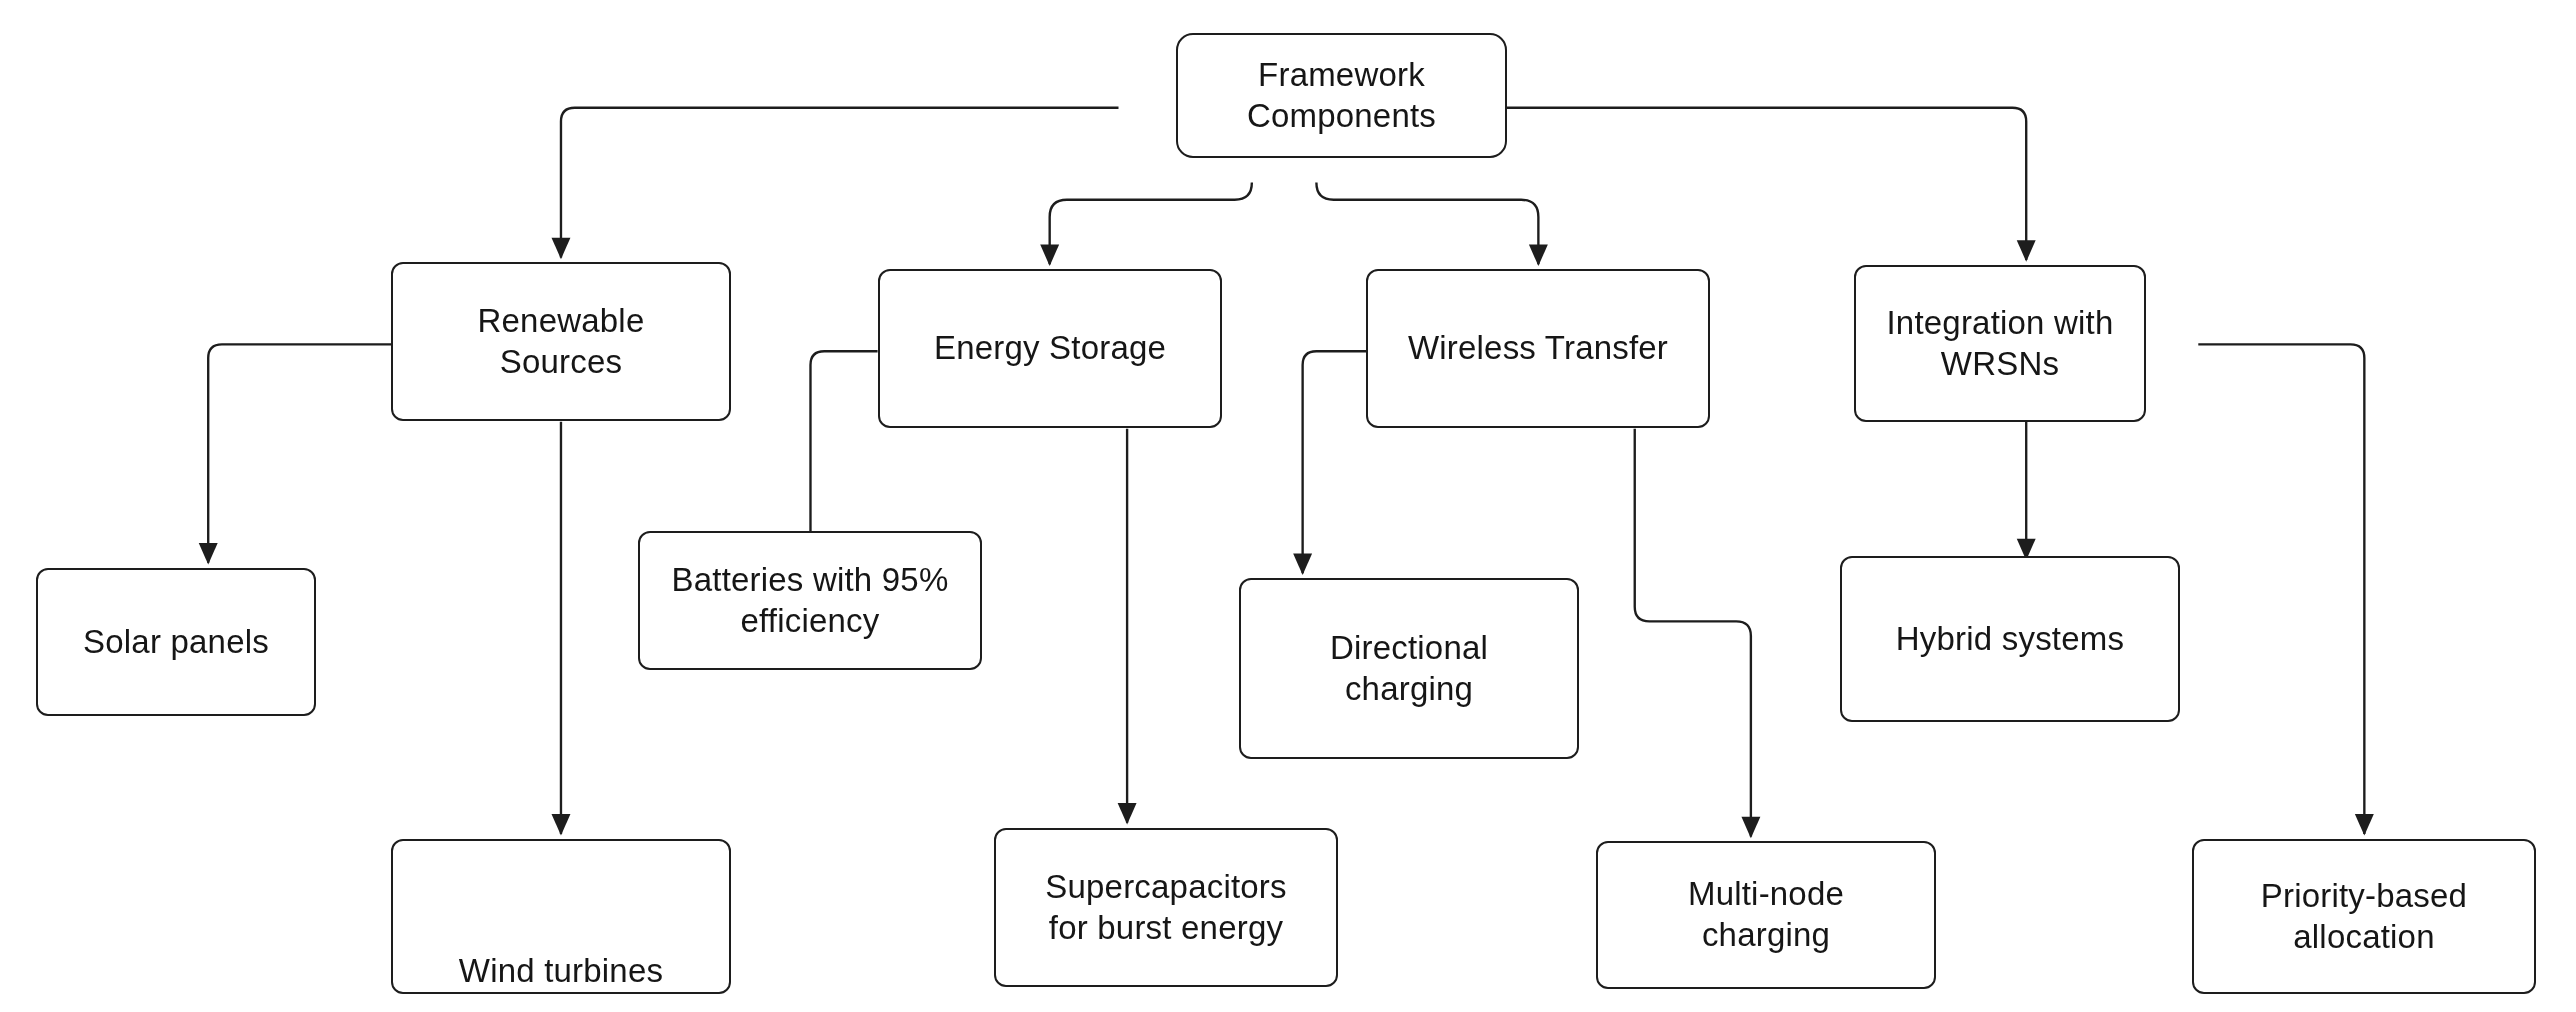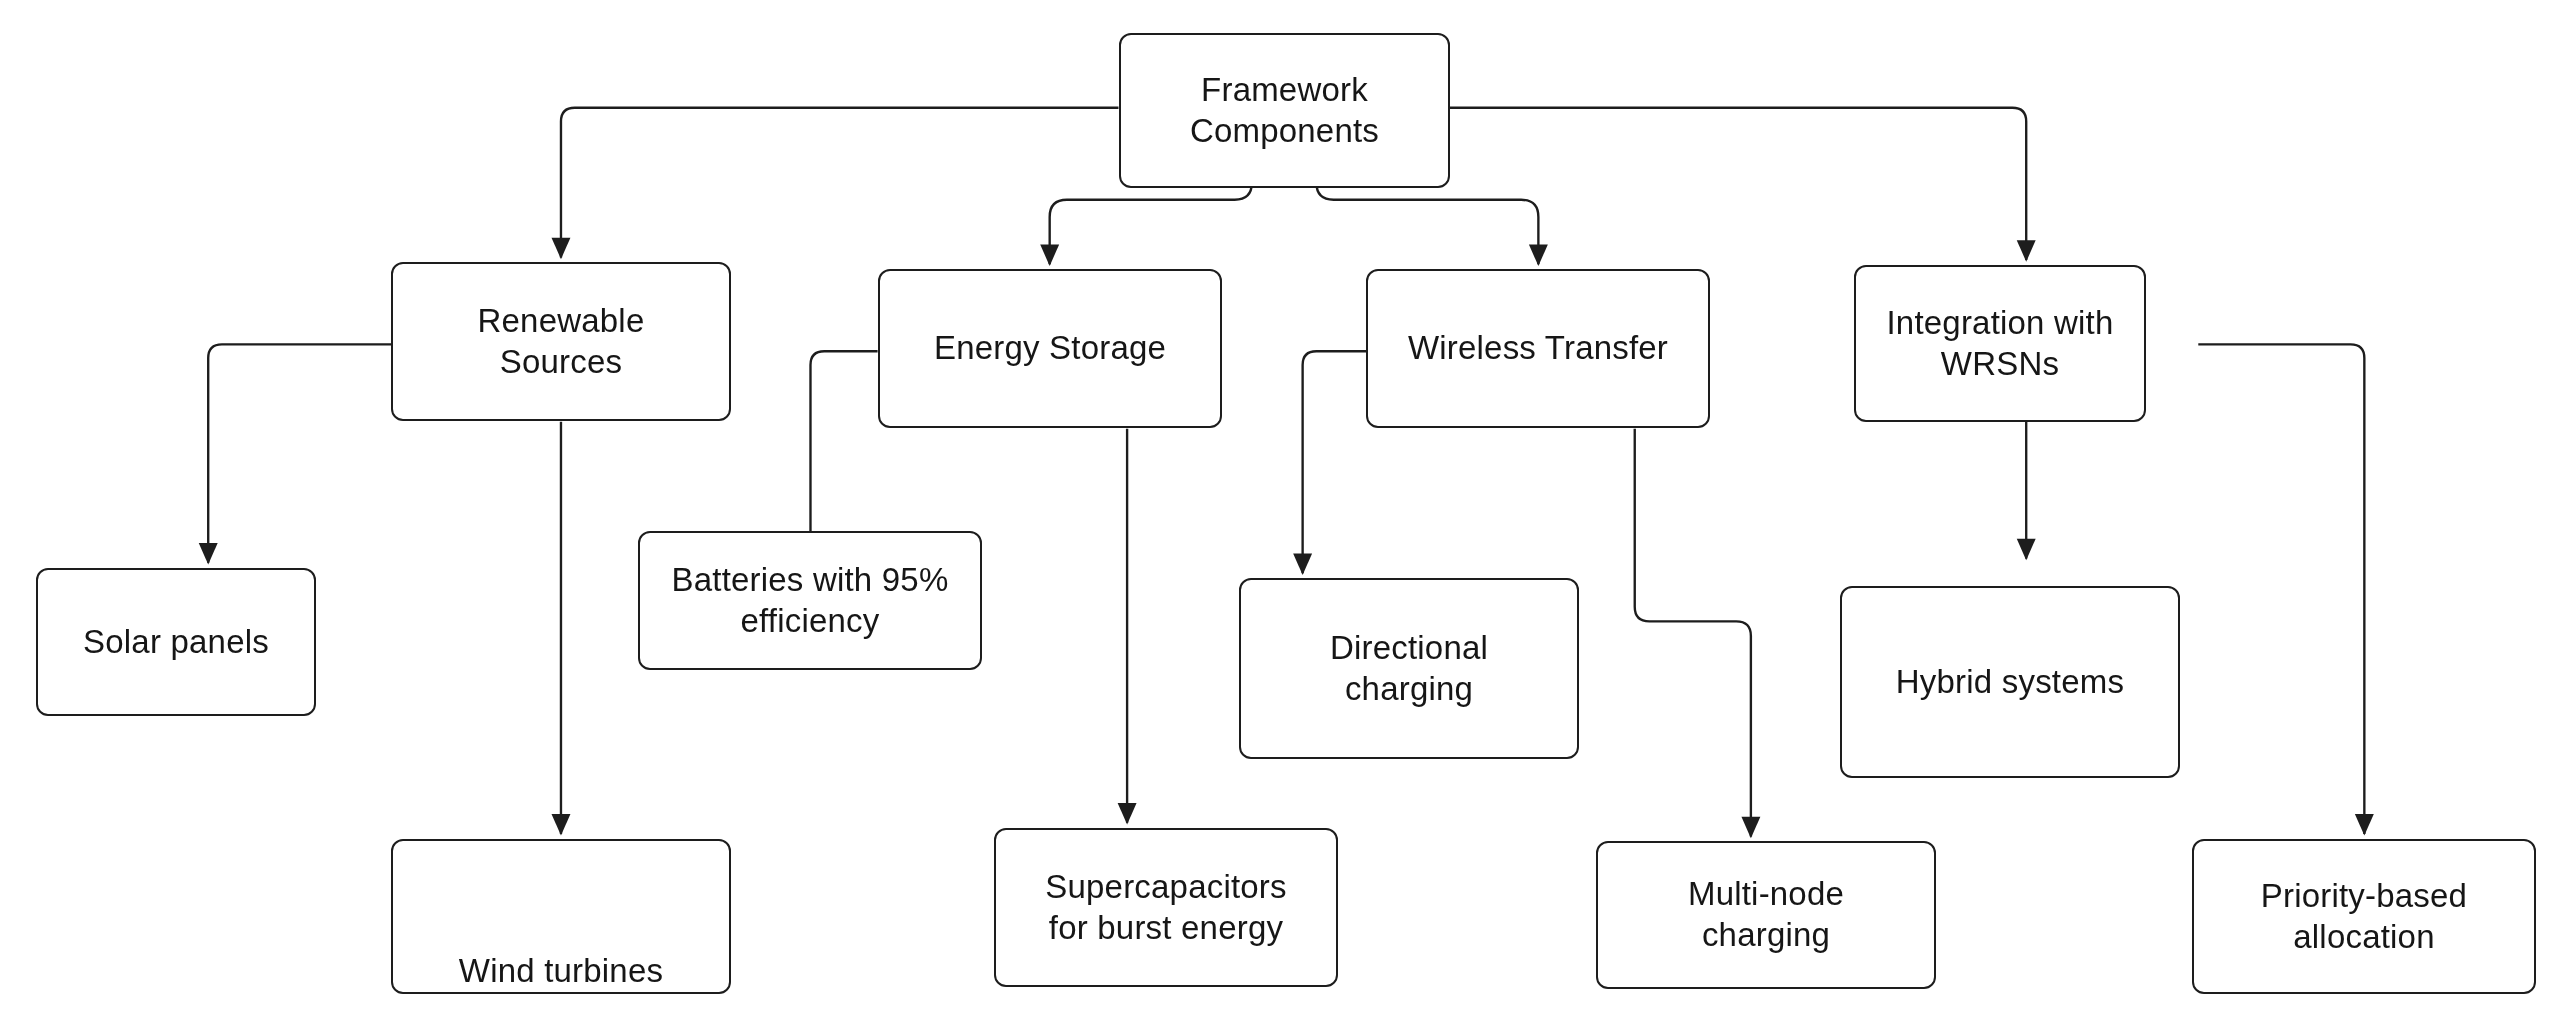--- a/index.html
+++ b/index.html
@@ -47,7 +47,7 @@
     padding: 0 5.2px;
   }
   
-  .n-framework   { left: 1119px; top:  33px; width: 331px; height: 155px; }
+  .n-framework   { left: 1176px; top:  33px; width: 331px; height: 125px; border-radius: 17px; }
   .n-renewable   { left:  391px; top: 262px; width: 340px; height: 159px; }
   .n-energy      { left: 878px; top: 269px; width: 344px; height: 159px; }
   .n-wireless    { left: 1366px; top: 269px; width: 344px; height: 159px; }

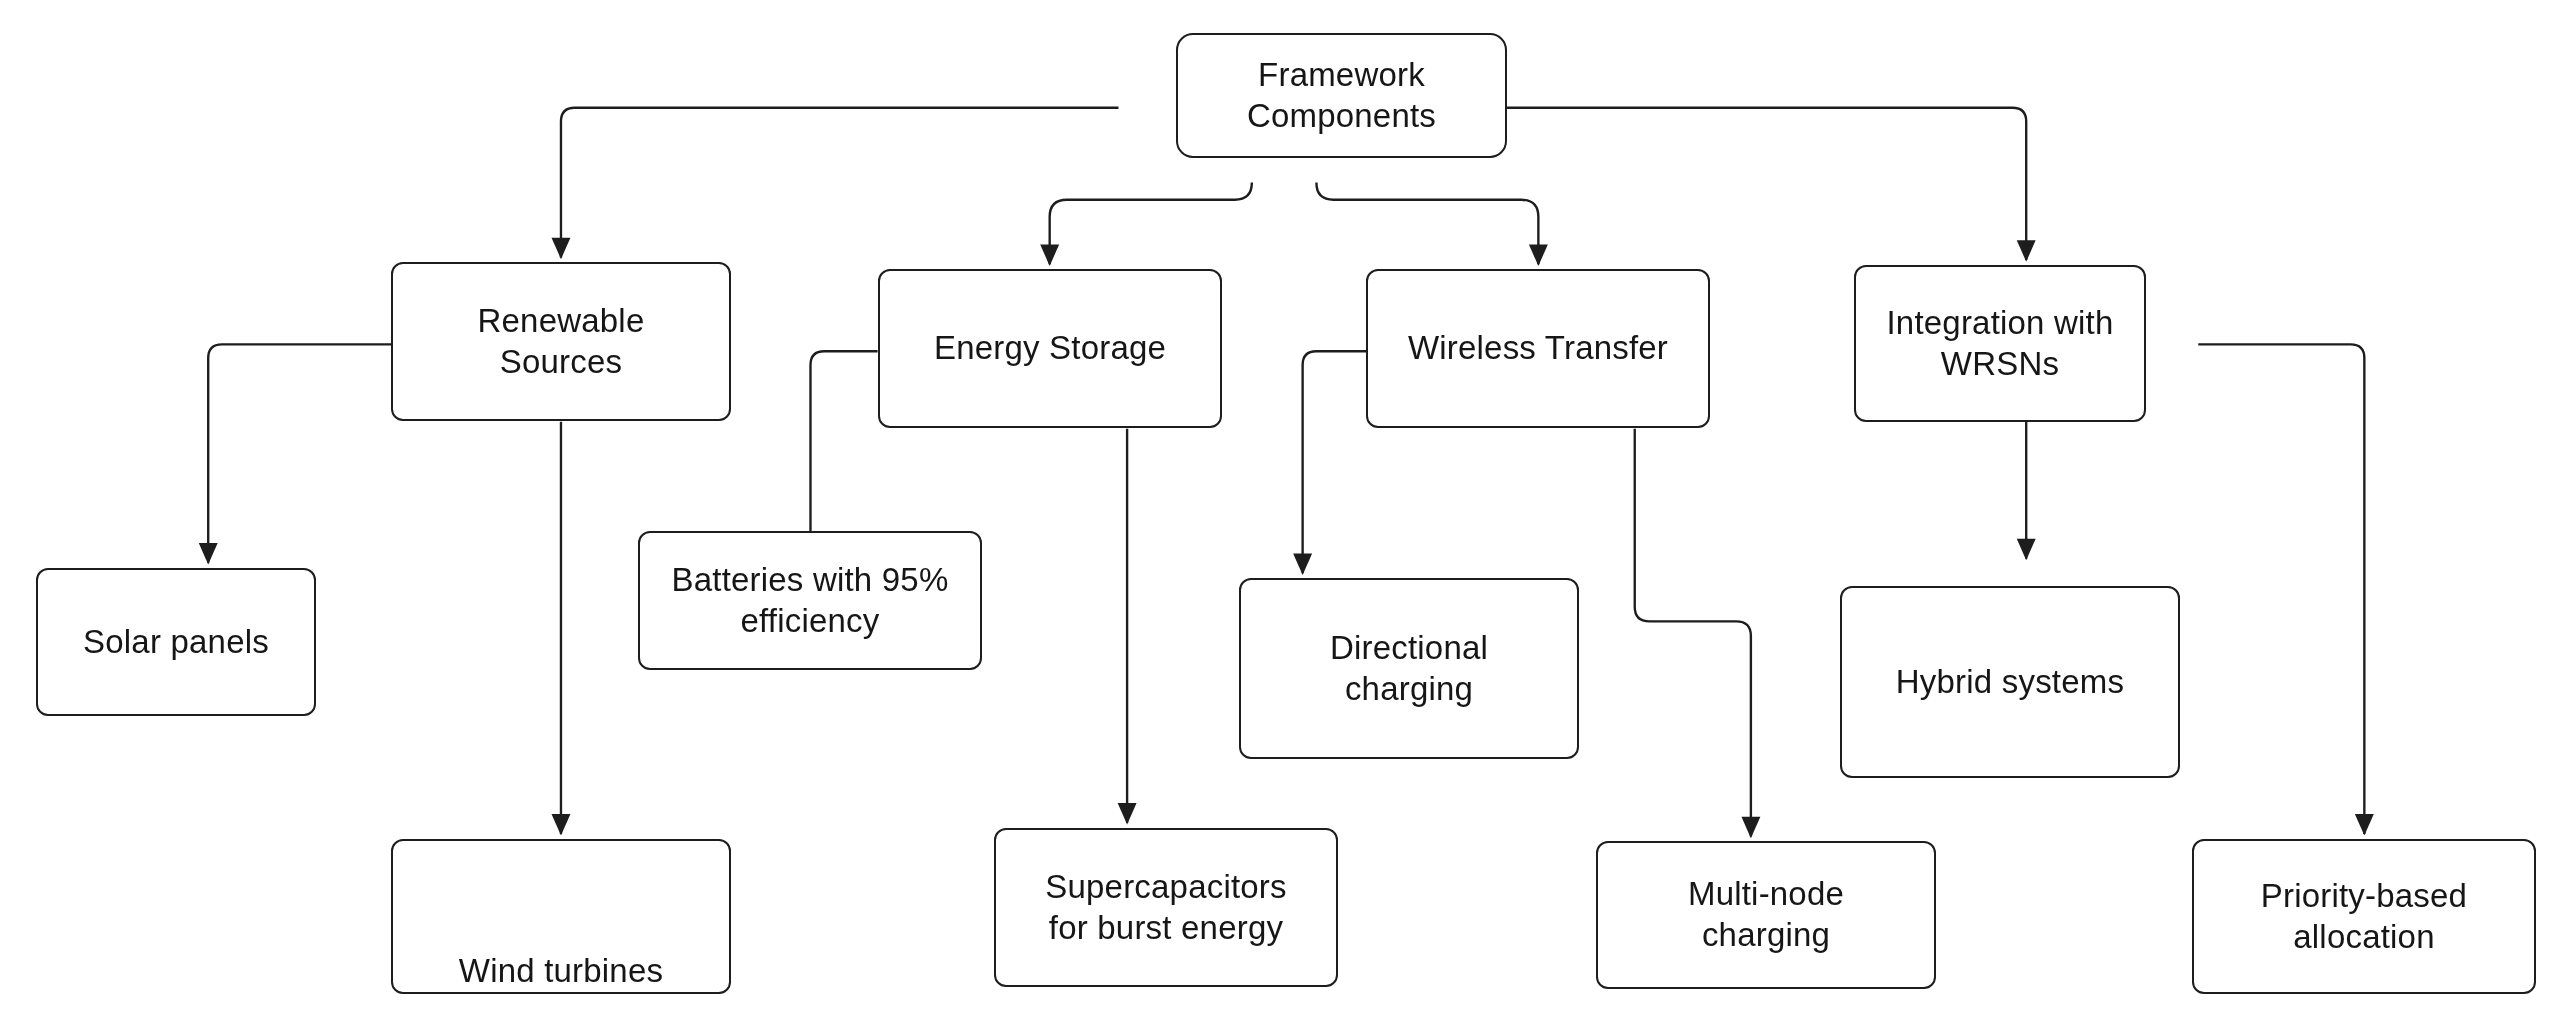--- a/index.html
+++ b/index.html
@@ -55,7 +55,7 @@
   .n-solar       { left:   36px; top: 568px; width: 280px; height: 148px; }
   .n-batteries   { left:  638px; top: 531px; width: 344px; height: 139px; }
   .n-directional { left: 1239px; top: 578px; width: 340px; height: 181px; }
-  .n-hybrid      { left: 1840px; top: 586px; width: 340px; height: 192px; }
+  .n-hybrid      { left: 1840px; top: 556px; width: 340px; height: 166px; }
   .n-wind        { left:  391px; top: 839px; width: 340px; height: 155px; align-items: flex-end; }
   .n-supercap    { left: 994px; top: 828px; width: 344px; height: 159px; }
   .n-multinode   { left: 1596px; top: 841px; width: 340px; height: 148px; }

